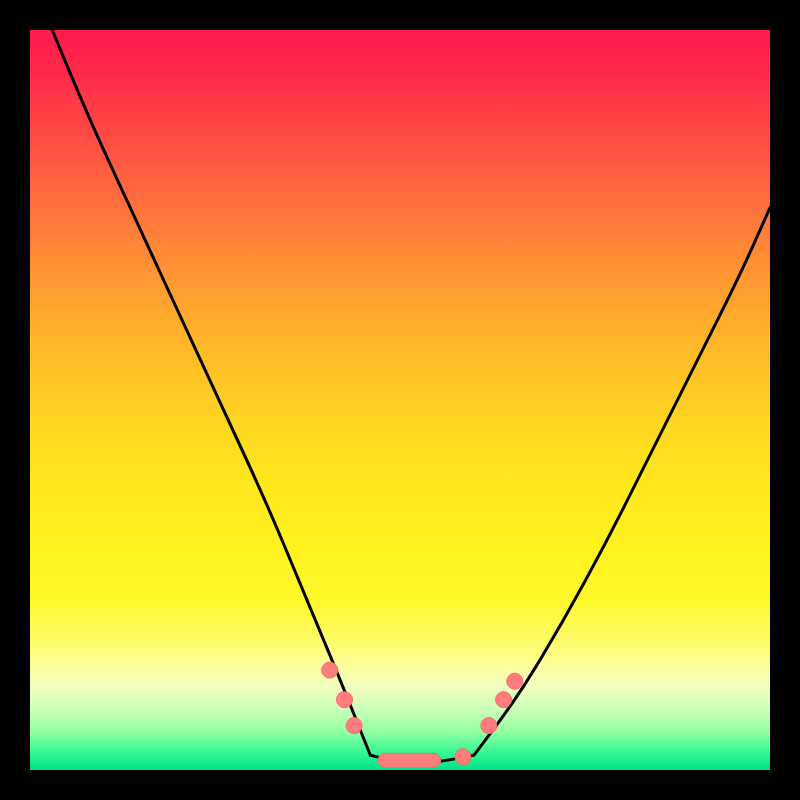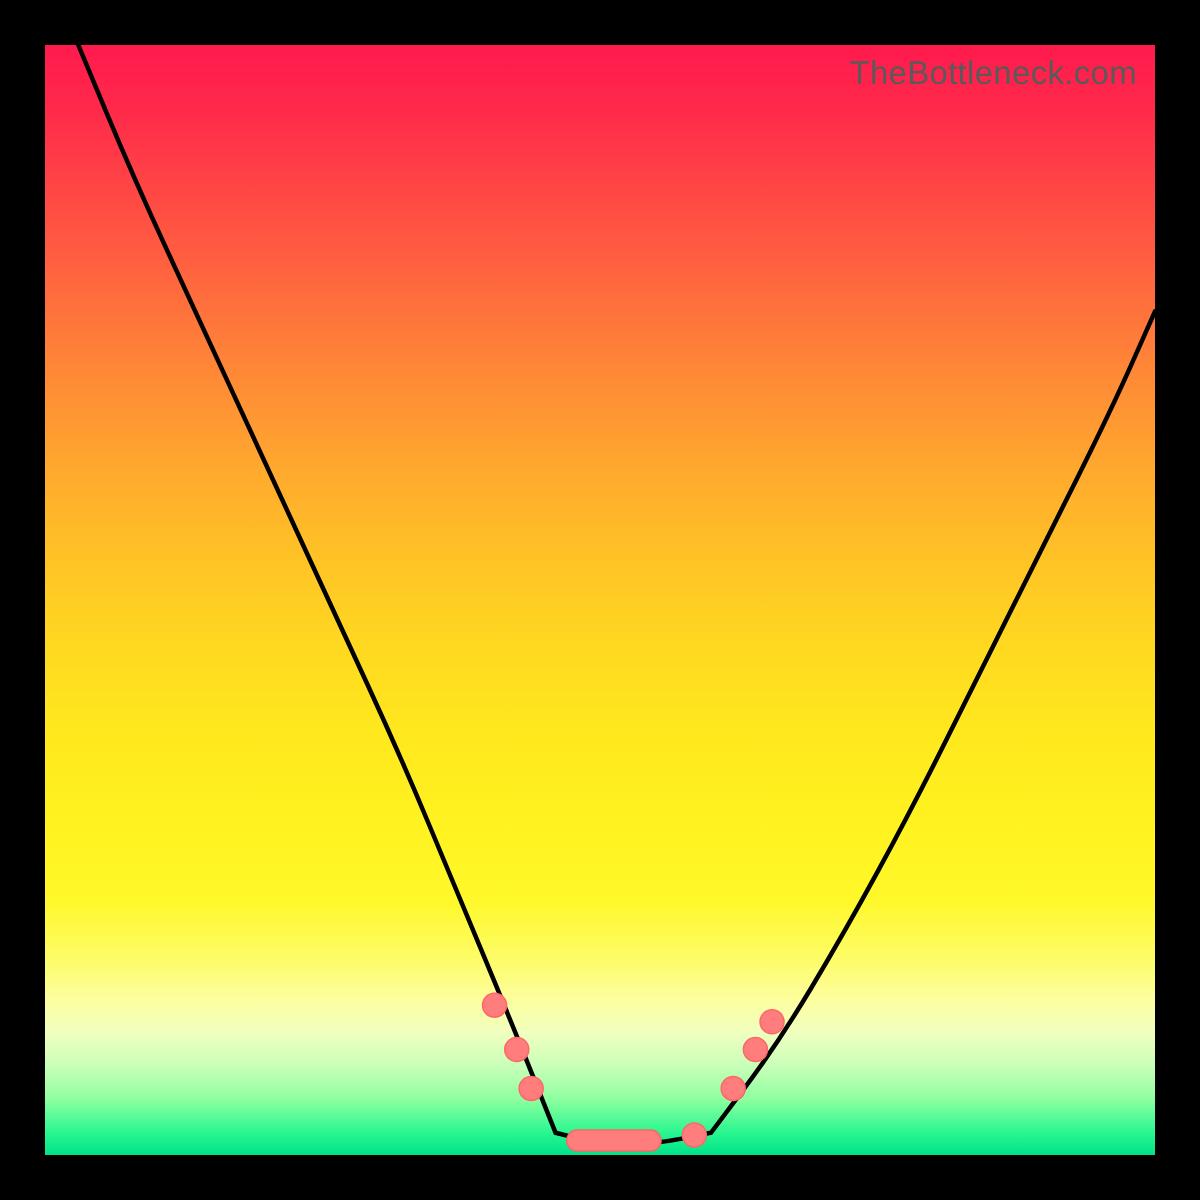--- a/index.html
+++ b/index.html
@@ -76,7 +76,6 @@
 <body>
 
 <div class="frame">
-  <div class="watermark">TheBottleneck.com</div>
 
   <svg class="curves" viewBox="0 0 740 740">
     <g>

